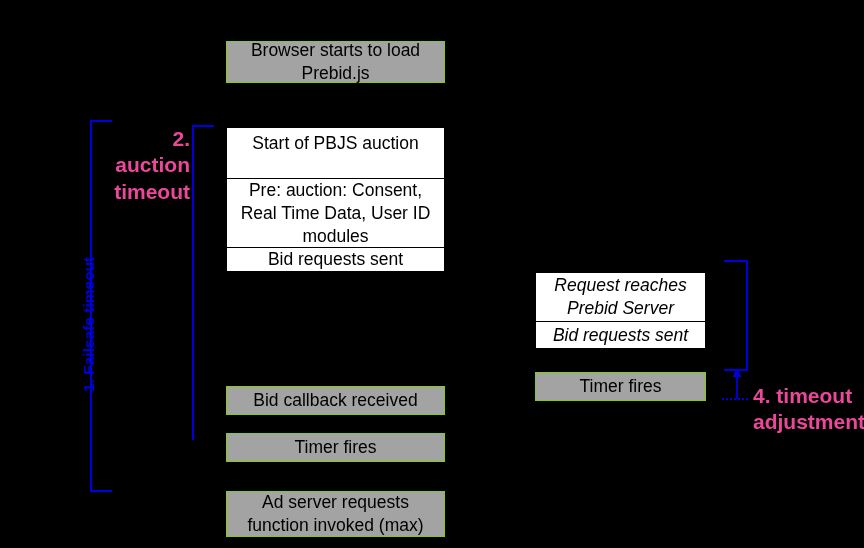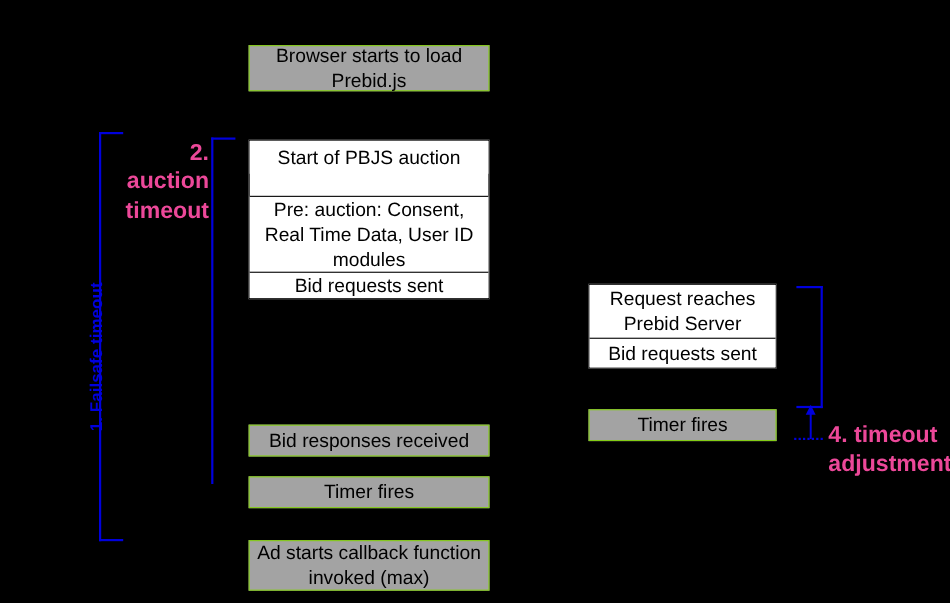--- a/index.html
+++ b/index.html
@@ -128,7 +128,7 @@
   <div class="box" style="left:226px; top:491px; width:219px; height:46px;">Ad starts callback
 function invoked (max)</div>
 
-  <div class="stack" style="left:535px; top:258px; width:171px; height:77px;">
+  <div class="stack" style="left:535px; top:272px; width:171px; height:77px;font-style:italic;">
     <div class="cell" style="height:48px;">Request reaches
 Prebid Server</div>
     <div class="cell" style="flex:1;">Bid requests sent</div>

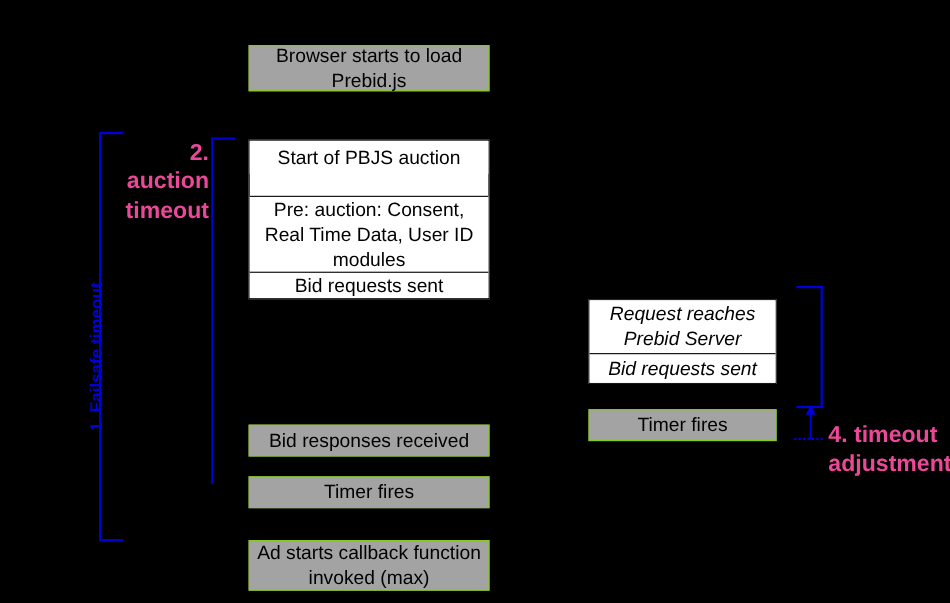--- a/index.html
+++ b/index.html
@@ -121,7 +121,7 @@
     <div class="cell" style="flex:1;">Bid requests sent</div>
   </div>
 
-  <div class="box" style="left:226px; top:386px; width:219px; height:29px;">Bid responses received</div>
+  <div class="box" style="left:226px; top:386px; width:219px; height:29px;">Bid callback received</div>
 
   <div class="box" style="left:226px; top:433px; width:219px; height:29px;">Timer fires</div>
 

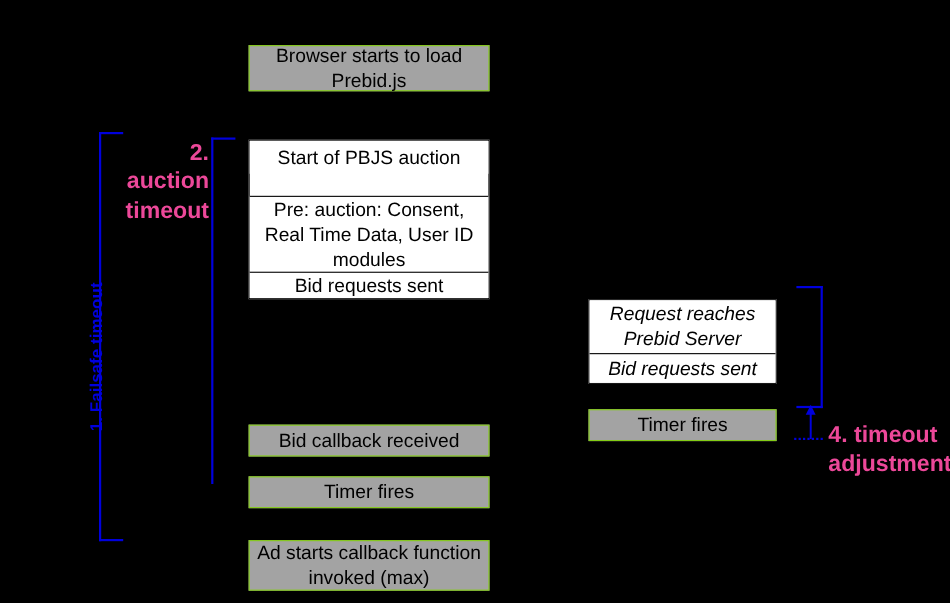--- a/index.html
+++ b/index.html
@@ -125,7 +125,7 @@
 
   <div class="box" style="left:226px; top:433px; width:219px; height:29px;">Timer fires</div>
 
-  <div class="box" style="left:226px; top:491px; width:219px; height:46px;">Ad starts callback
+  <div class="box" style="left:226px; top:491px; width:219px; height:46px;">Ad server requests
 function invoked (max)</div>
 
   <div class="stack" style="left:535px; top:272px; width:171px; height:77px;font-style:italic;">

